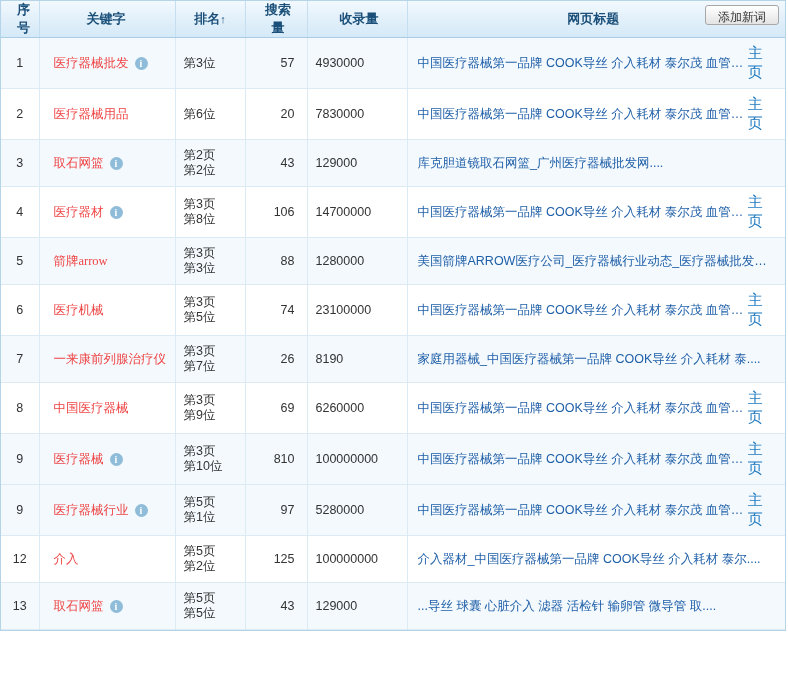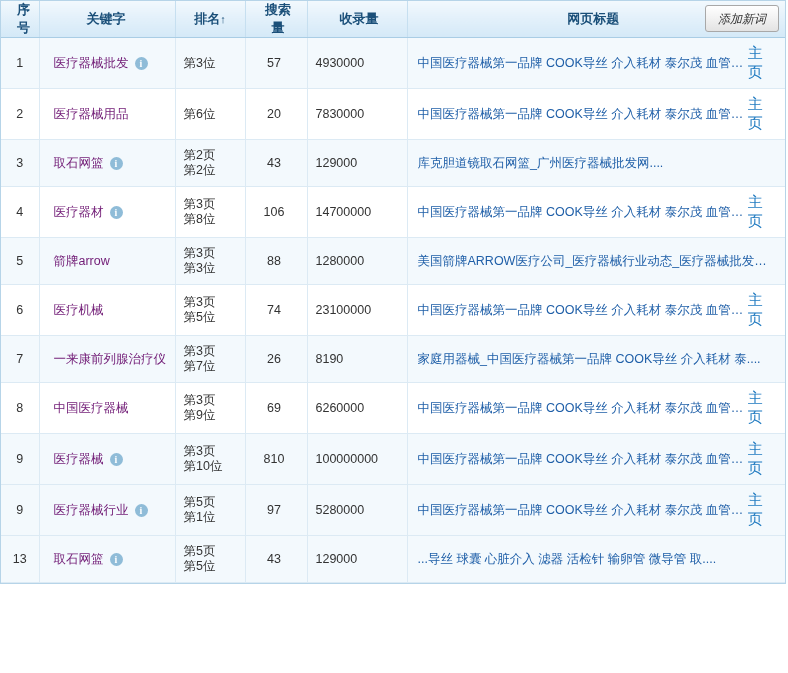--- a/index.html
+++ b/index.html
@@ -100,7 +100,7 @@
     position: absolute;
     right: 6px;
     top: 4px;
-    height: 27px;
+    height: 20px;
     padding: 0 12px;
     font-size: 12px;
     font-family: "Liberation Sans", sans-serif;
@@ -110,7 +110,6 @@
     border-radius: 3px;
     cursor: pointer;
     line-height: 22px;
-    font-style: italic;
   }
   .title-cellinner { display: flex; align-items: center; justify-content: space-between; }
   .title-text {

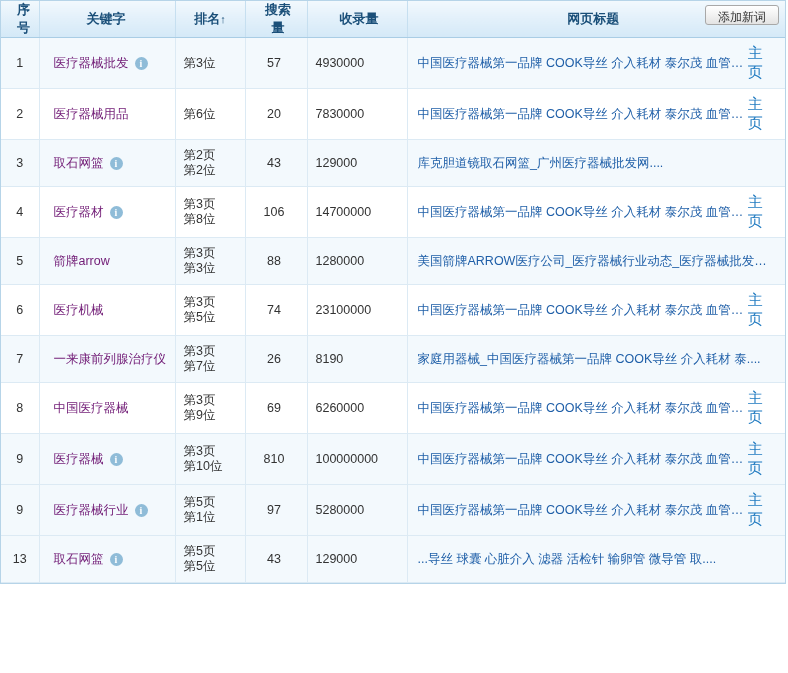--- a/index.html
+++ b/index.html
@@ -60,7 +60,7 @@
   .c-inc { width: 96px; text-align: left; padding-right: 12px !important; }
   .c-title { text-align: left; padding-left: 10px !important; }
 
-  .kw-text { color: #701a75; }
+  .kw-text { color: #ef4444; font-family: Liberation Serif, serif; }
   .info-icon {
     display: inline-block;
     width: 13px; height: 13px;

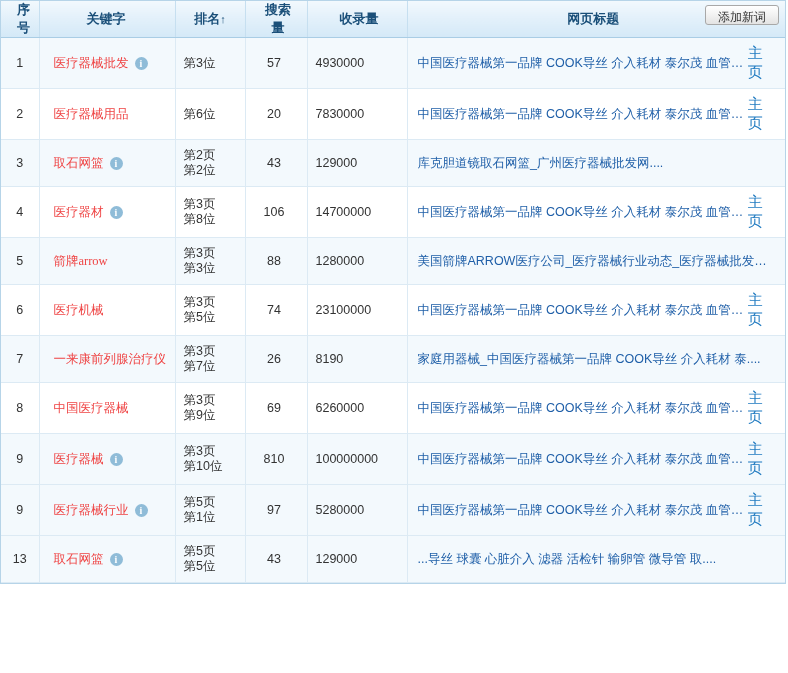--- a/index.html
+++ b/index.html
@@ -56,7 +56,7 @@
   .c-idx { width: 38px; text-align: center; color: #444; }
   .c-kw  { width: 128px; text-align: left; padding-left: 14px !important; }
   .c-rank{ width: 70px; text-align: left; color: #1a66a8; line-height: 15px; }
-  .c-sv  { width: 62px; text-align: center; padding-right: 12px !important; }
+  .c-sv  { width: 62px; text-align: right; padding-right: 12px !important; }
   .c-inc { width: 96px; text-align: left; padding-right: 12px !important; }
   .c-title { text-align: left; padding-left: 10px !important; }
 

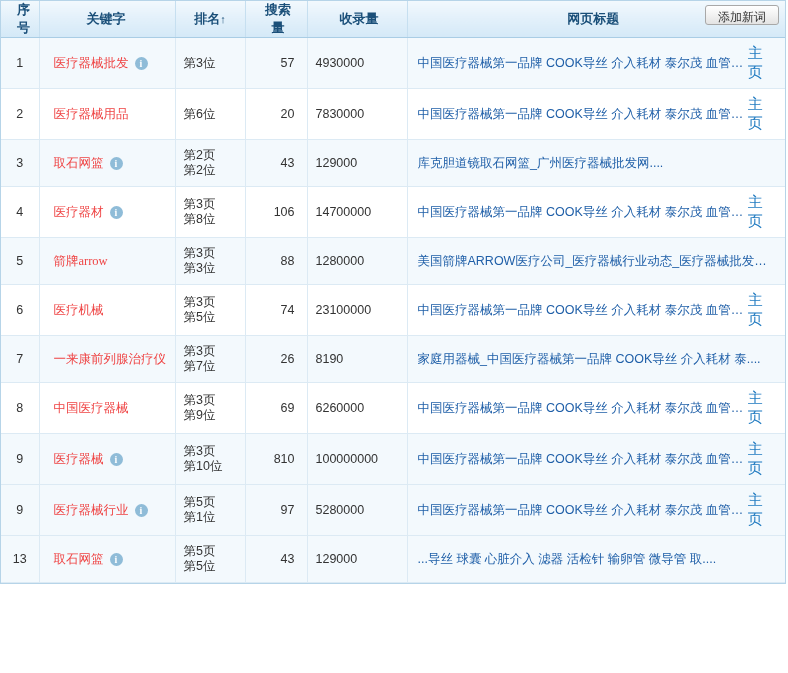--- a/index.html
+++ b/index.html
@@ -300,6 +300,21 @@
             </div>
           </td>
         </tr>
+        <tr class="white">
+          <td class="c-idx">12</td>
+          <td class="c-kw"><span class="kw-text">介入</span></td>
+          <td class="c-rank">
+            <span class="rank-line">第5页</span>
+            <span class="rank-line">第2位</span>
+          </td>
+          <td class="c-sv">125</td>
+          <td class="c-inc">100000000</td>
+          <td class="c-title">
+            <div class="title-cellinner">
+              <a class="title-link title-text">介入器材_中国医疗器械第一品牌  COOK导丝  介入耗材  泰尔....</a>
+            </div>
+          </td>
+        </tr>
         <tr class="alt">
           <td class="c-idx">13</td>
           <td class="c-kw"><span class="kw-text">取石网篮</span><span class="info-icon">i</span></td>

